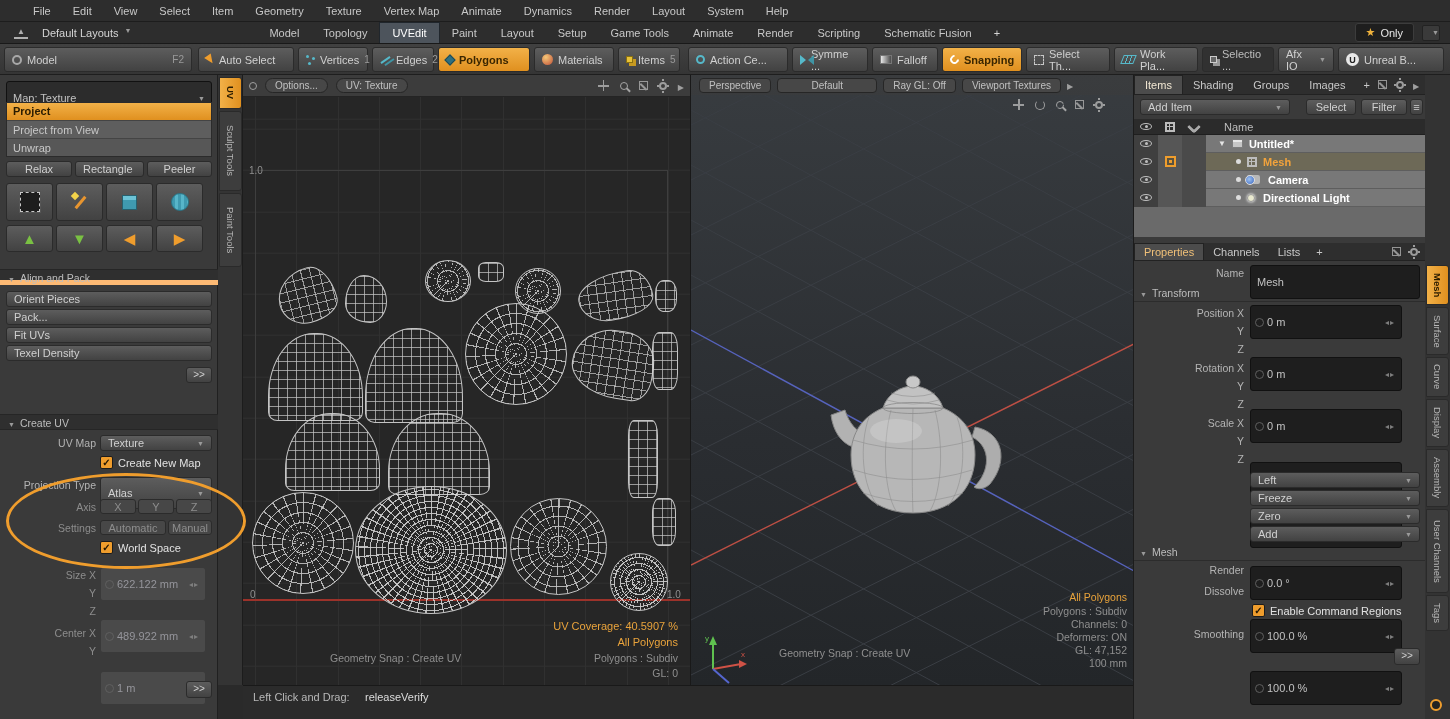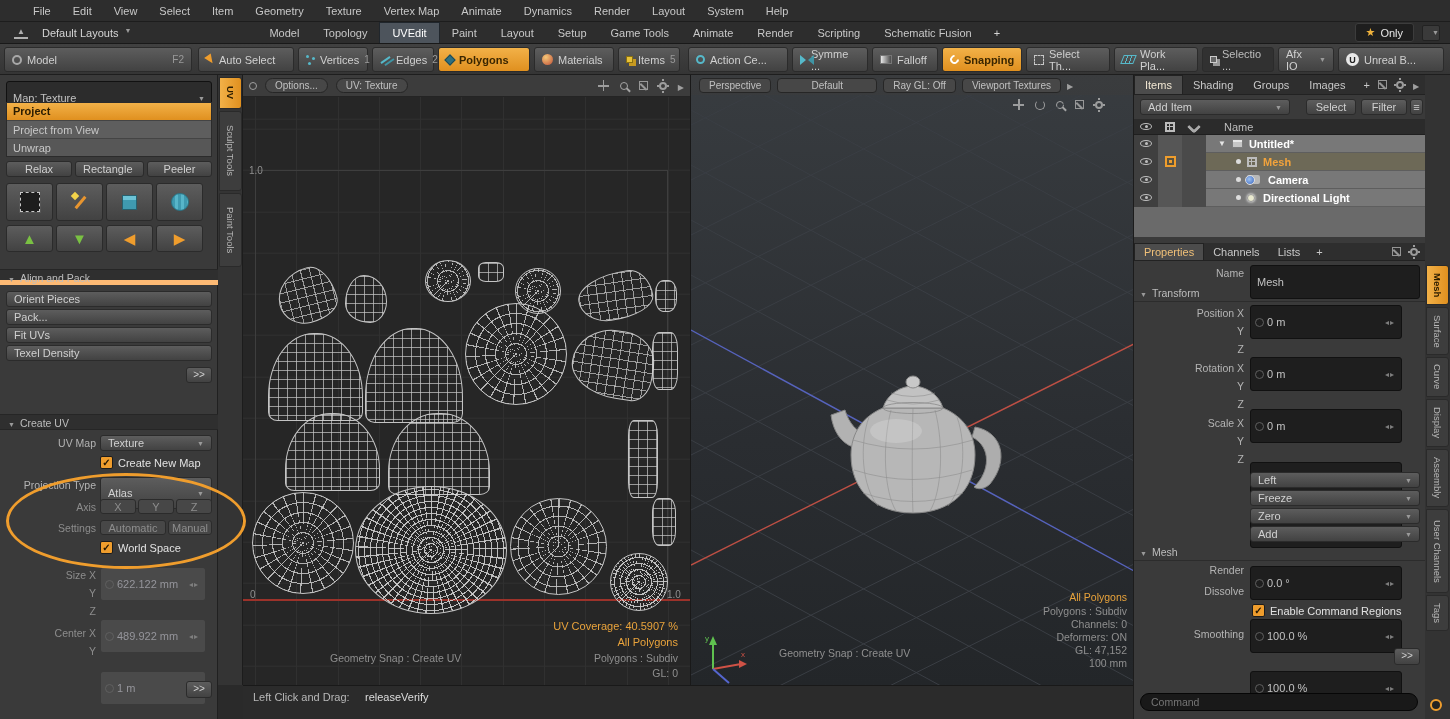--- a/index.html
+++ b/index.html
@@ -612,7 +612,6 @@
 
     <div class="more-btn" style="left:260px;top:573px;height:17px">&gt;&gt;</div>
 
-    <input class="abs" style="left: 6px; top: 618px; width: 278px; height: 18px; background: rgb(25, 25, 25); border: 1px solid rgb(6, 6, 6); border-radius: 9px; color: rgb(154, 154, 154); padding: 0px 10px; font-size: 10.5px; font-family: inherit;" placeholder="Command">
   </div>
 
   <div class="abs" style="left:1425px;top:75px;width:25px;height:644px;background:#333">

